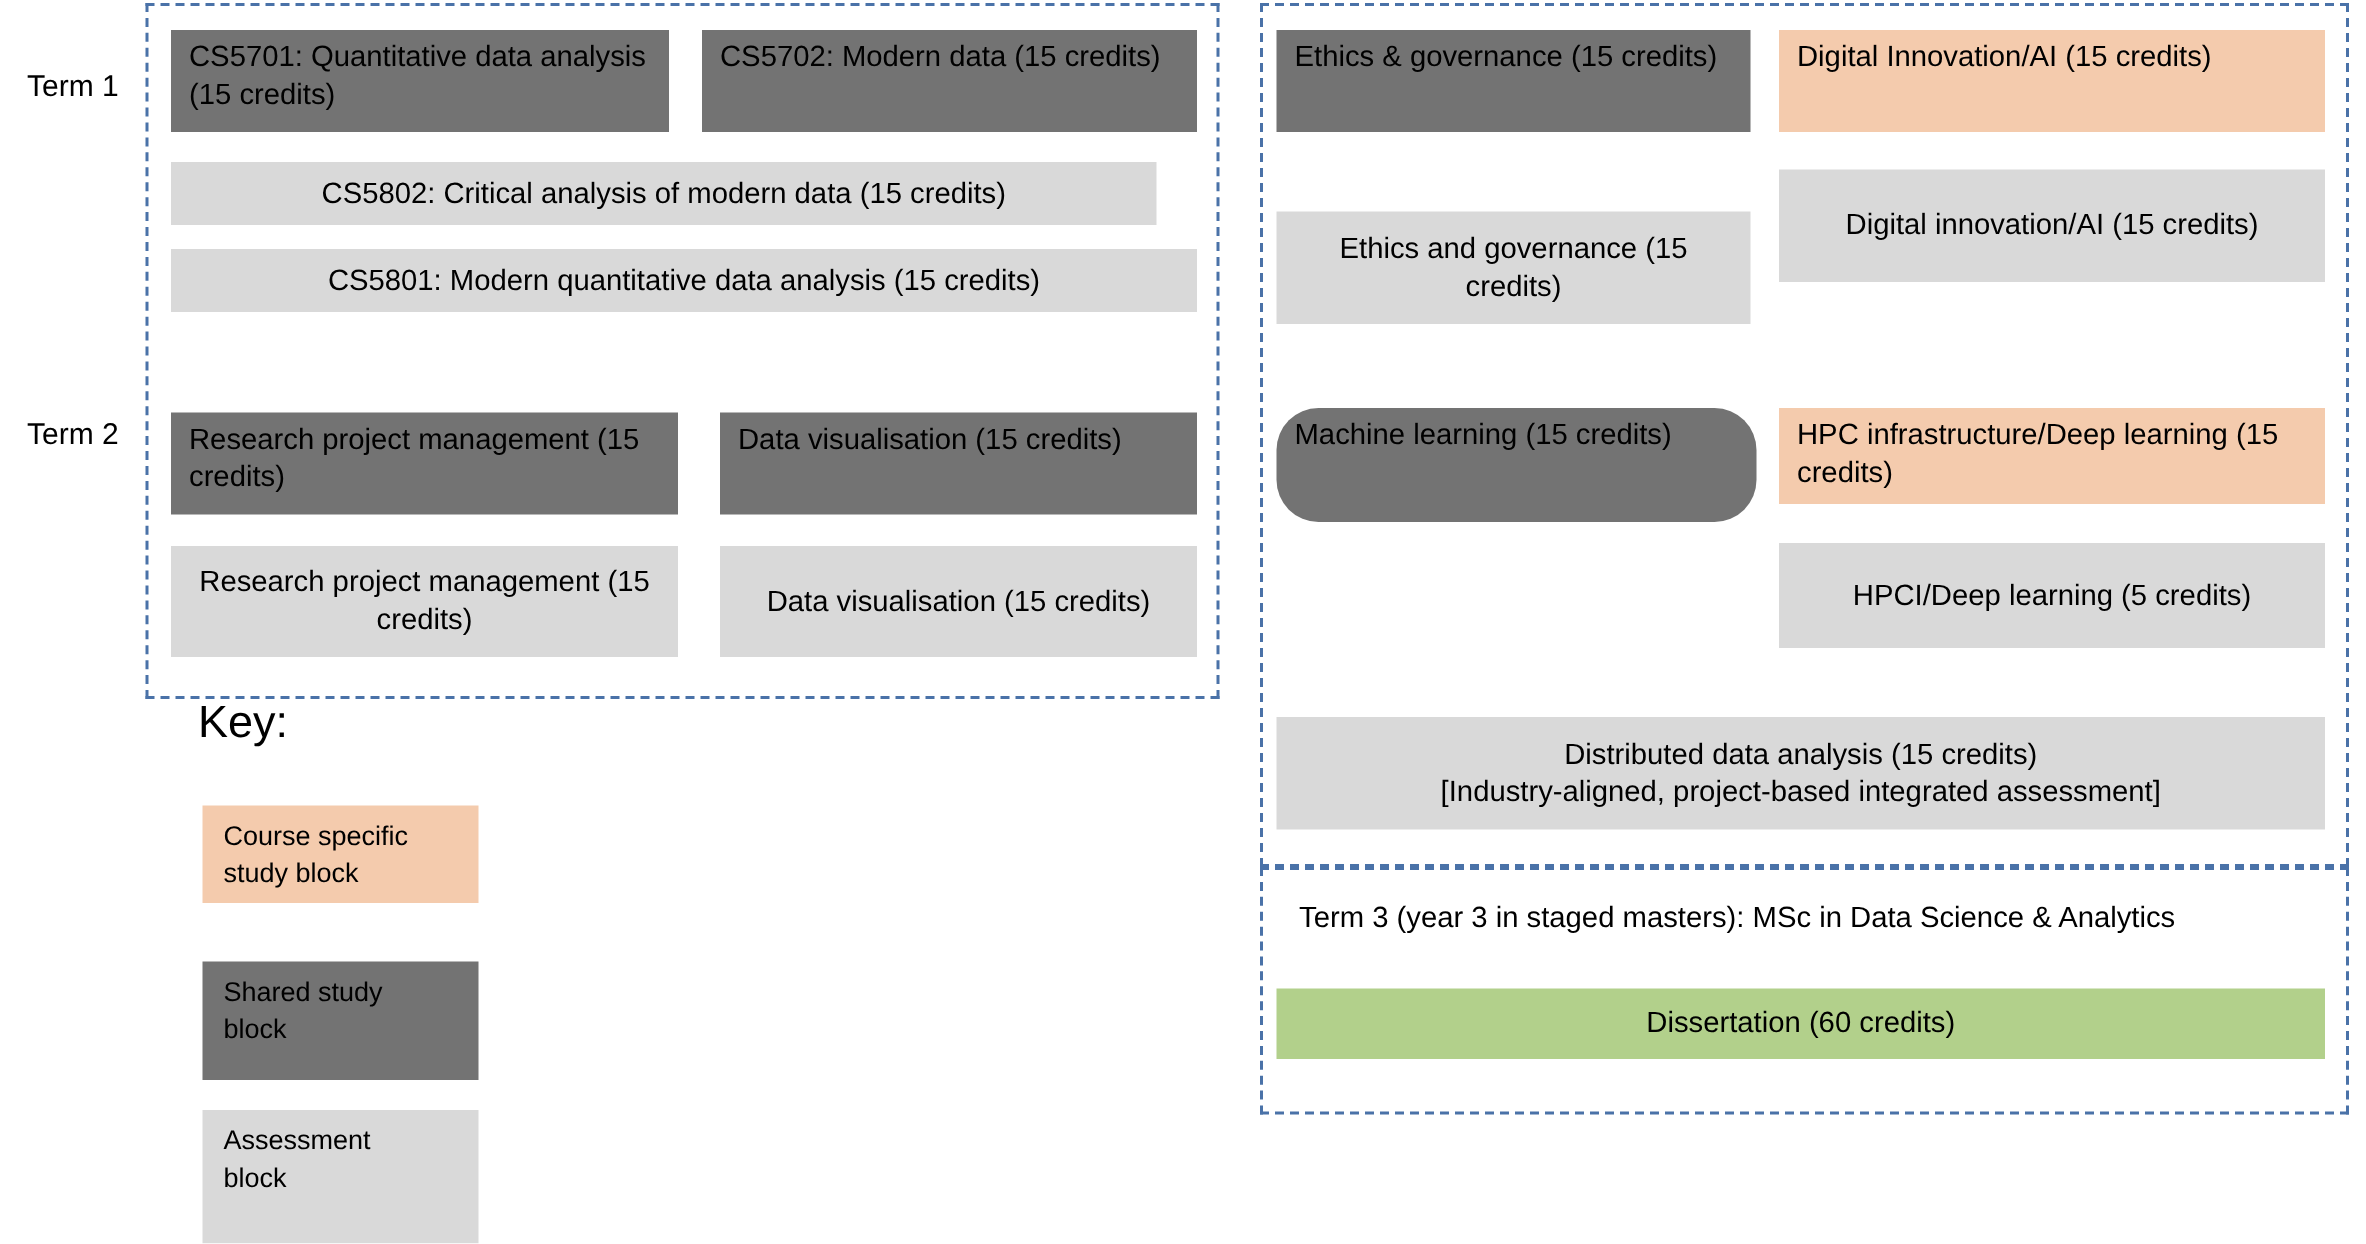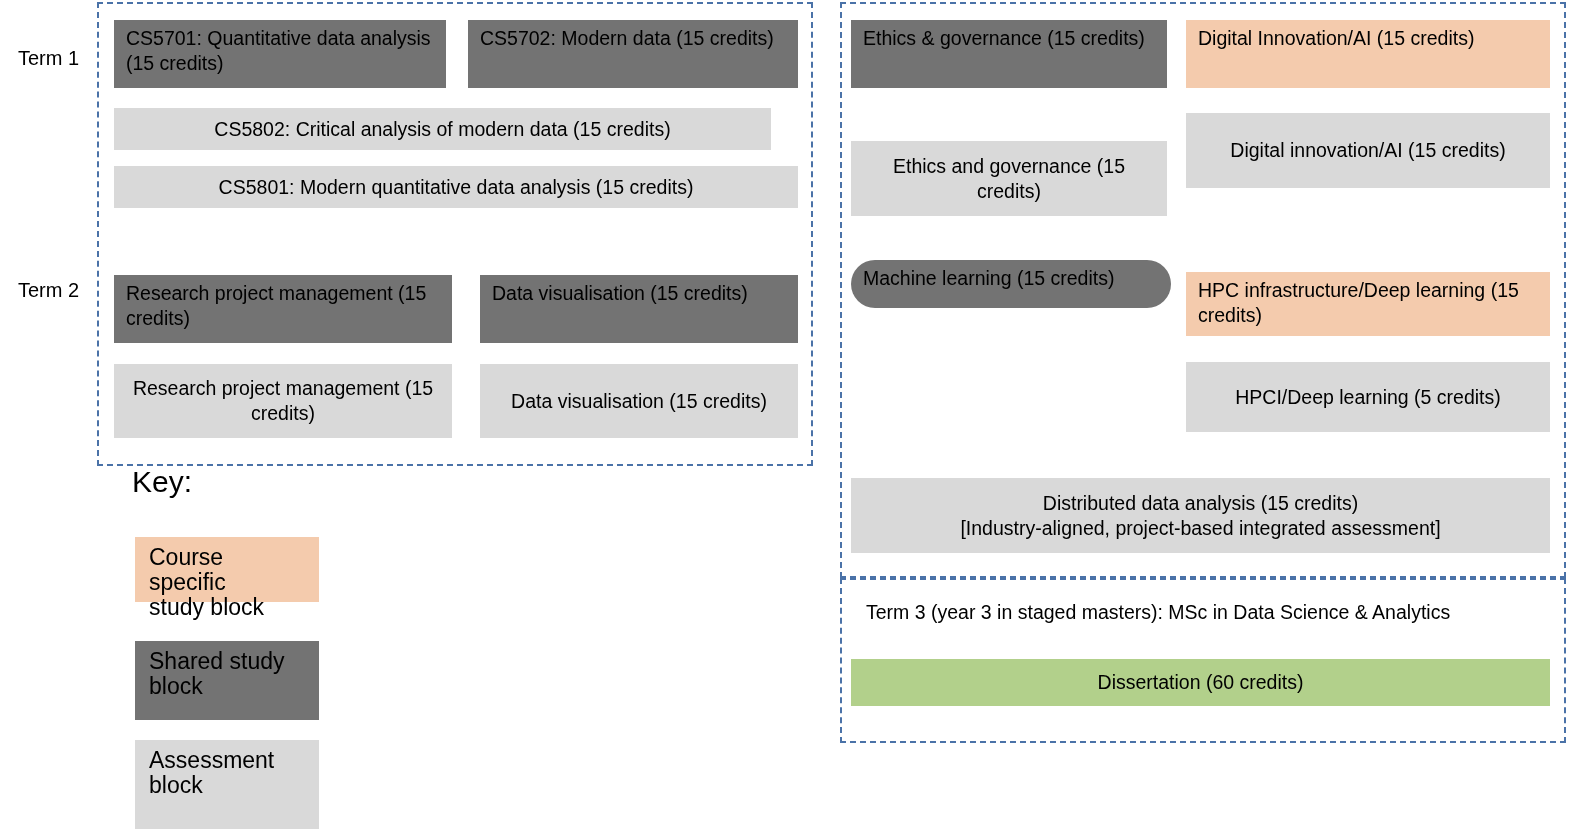--- a/index.html
+++ b/index.html
@@ -156,7 +156,7 @@
     <span>Digital innovation/AI (15 credits)</span>
   </div>
 
-  <div class="blk left-top c-shared" style="left:851px; top:260px; width:320px; height:48px;border-radius:28px;">
+  <div class="blk left-top c-shared" style="left:851px; top:272px; width:320px; height:76px;border-radius:28px;">
     <span>Machine learning (15 credits)</span>
   </div>
   <div class="blk left-top c-specific" style="left:1186px; top:272px; width:364px; height:64px;">

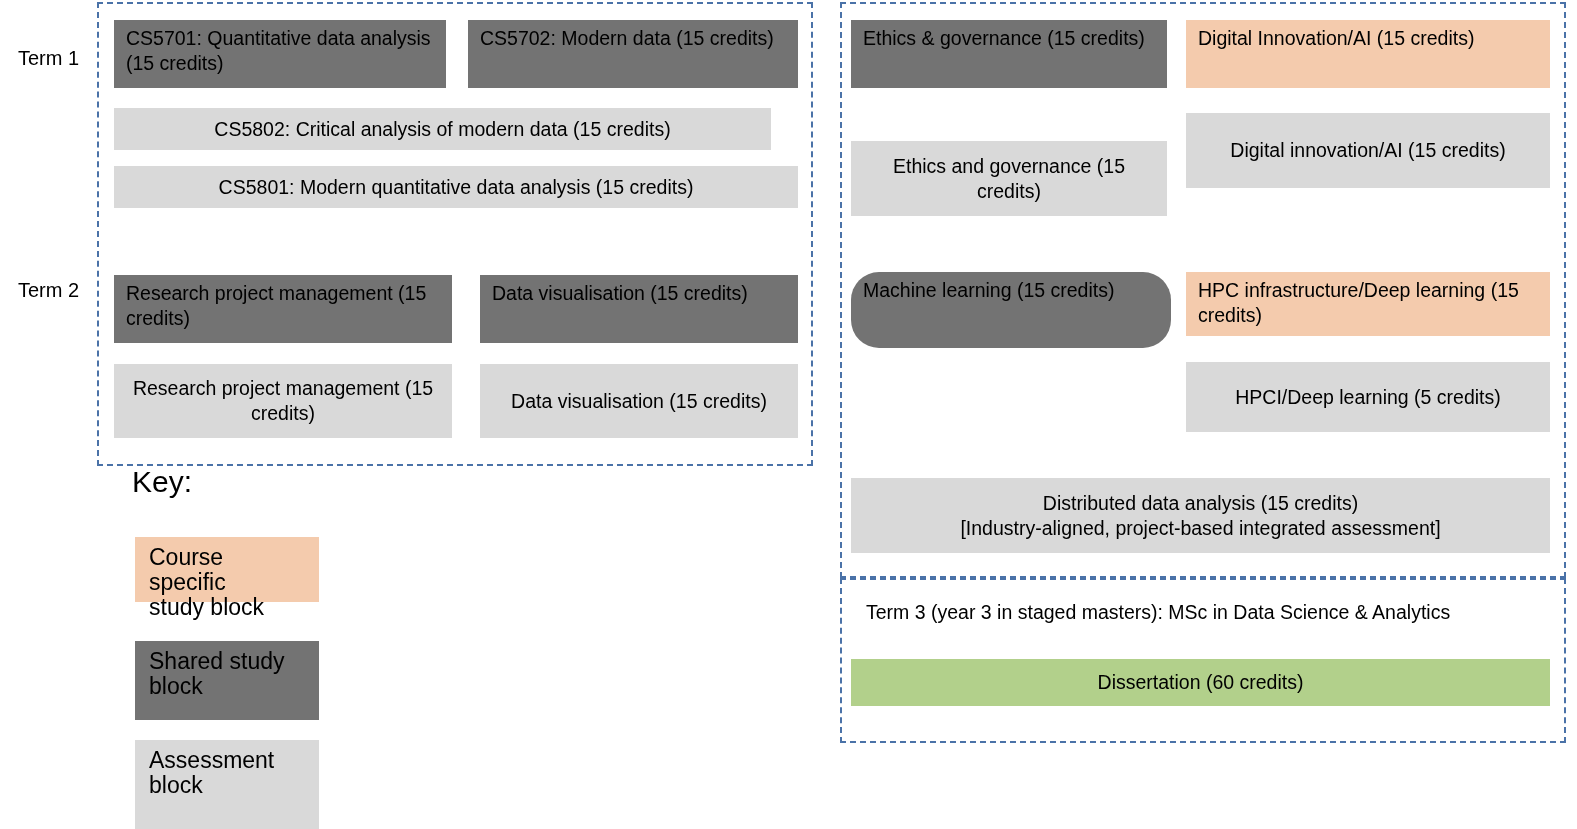--- a/index.html
+++ b/index.html
@@ -68,7 +68,7 @@
     align-items: flex-start;
     justify-content: flex-start;
     text-align: left;
-    font-size: 23px;
+    font-size: 18px;
     line-height: 25px;
     padding: 8px 14px;
     color: #000000;

